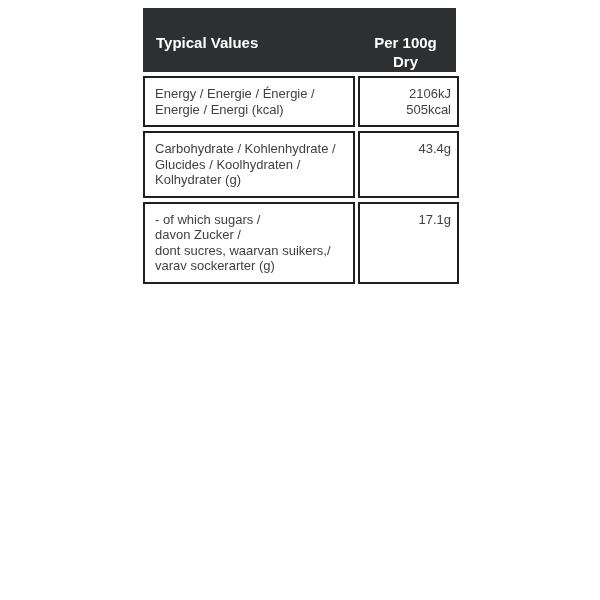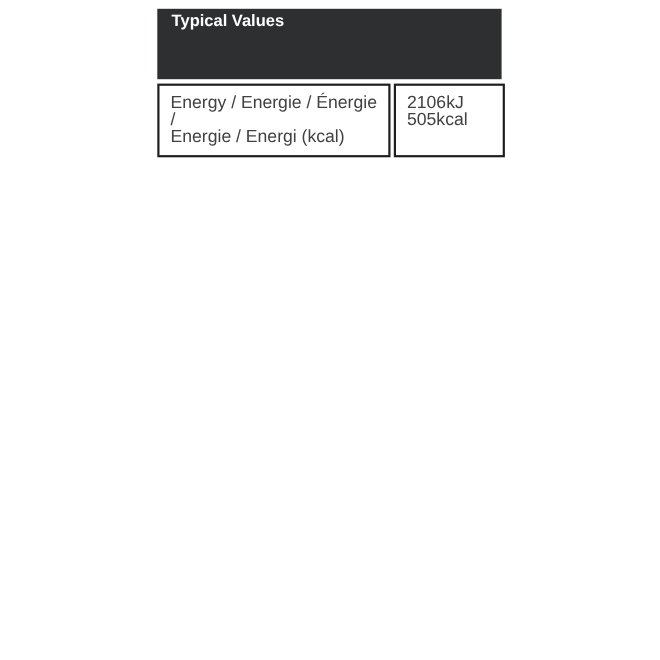--- a/index.html
+++ b/index.html
@@ -35,7 +35,7 @@
     line-height: 19px;
     display: flex;
     justify-content: space-between;
-    padding-top: 2px;
+    padding-top: 25px;
   }
   .hdr-left {
     padding-left: 13px;

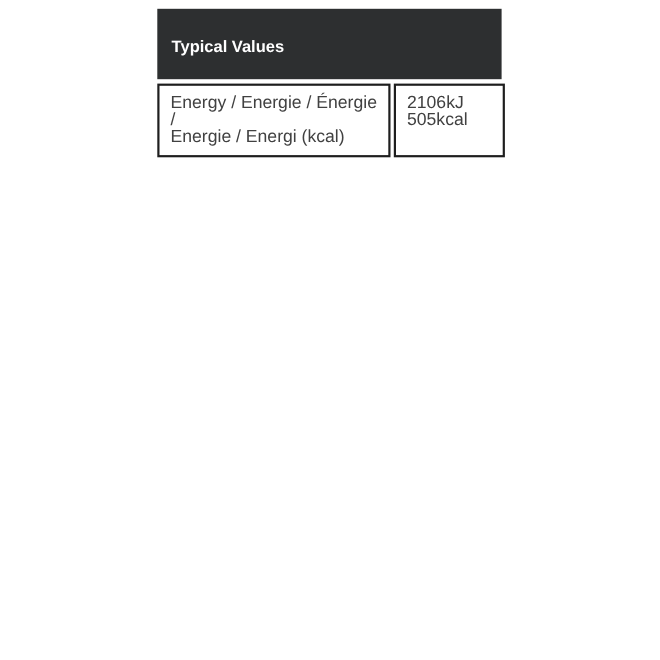--- a/index.html
+++ b/index.html
@@ -76,6 +76,8 @@
 
   <div class="nutri-header">
     <div class="hdr-left">Typical Values</div>
+    <div class="hdr-right">Per 100g
+Dry</div>
   </div>
 
   <table class="nutri-body">

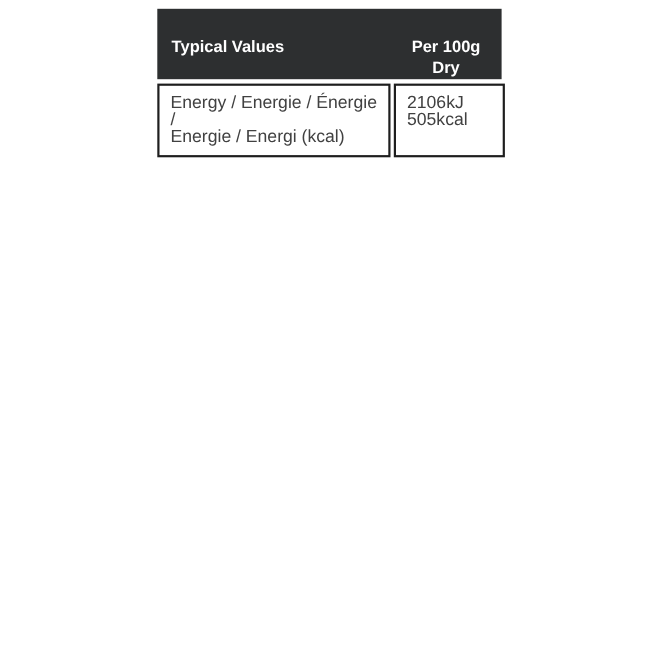--- a/index.html
+++ b/index.html
@@ -55,7 +55,7 @@
   table.nutri-body td {
     border: 2px solid var(--border);
     vertical-align: top;
-    font-size: 16px;
+    font-size: 13px;
     line-height: 15.5px;
     color: var(--text);
     padding: 8px 6px 8px 10px;

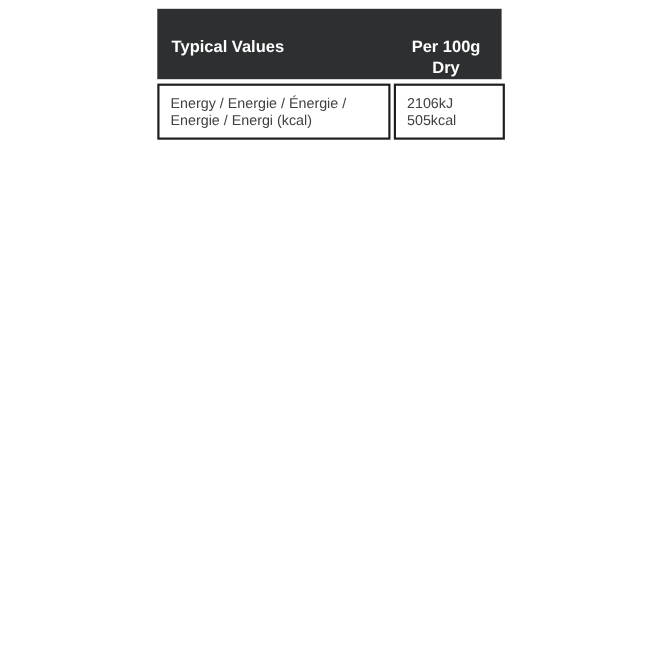--- a/index.html
+++ b/index.html
@@ -64,7 +64,7 @@
   td.lbl { width: 212px; }
   td.val {
     width: 101px;
-    text-align: left;
+    text-align: right;
     padding-left: 4px;
     padding-right: 4px;
   }

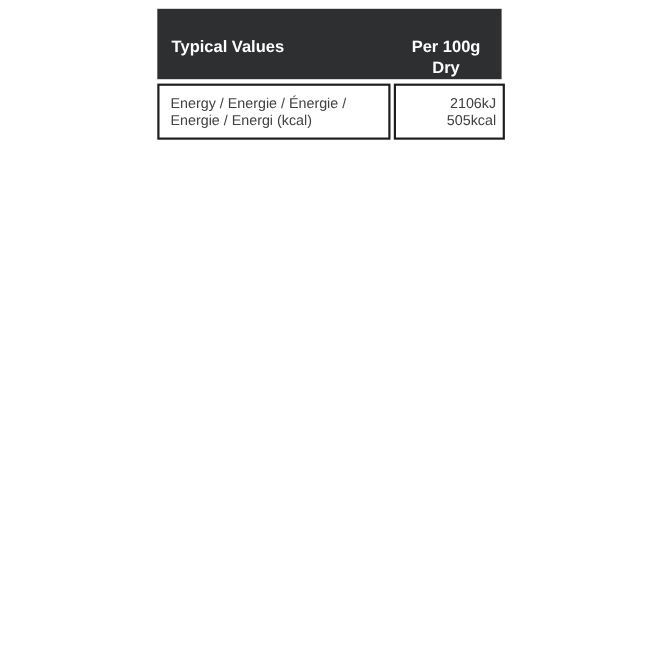--- a/index.html
+++ b/index.html
@@ -88,6 +88,12 @@
         <td class="val">2106kJ
 505kcal</td>
       </tr>
+      <tr>
+        <td class="lbl">Carbohydrate / Kohlenhydrate /
+Glucides / Koolhydraten /
+Kolhydrater (g)</td>
+        <td class="val">43.4g</td>
+      </tr>
     </tbody>
   </table>
 

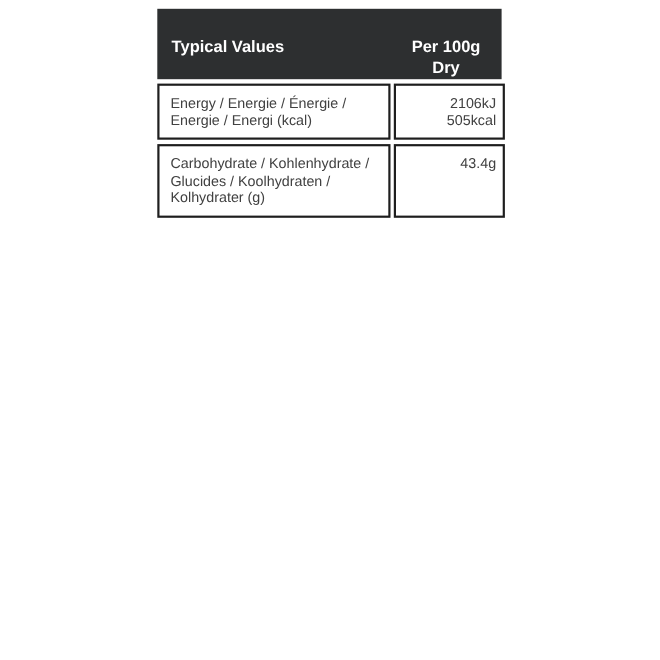--- a/index.html
+++ b/index.html
@@ -94,6 +94,13 @@
 Kolhydrater (g)</td>
         <td class="val">43.4g</td>
       </tr>
+      <tr>
+        <td class="lbl">- of which sugars /
+davon Zucker /
+dont sucres, waarvan suikers,/
+varav sockerarter (g)</td>
+        <td class="val">17.1g</td>
+      </tr>
     </tbody>
   </table>
 

